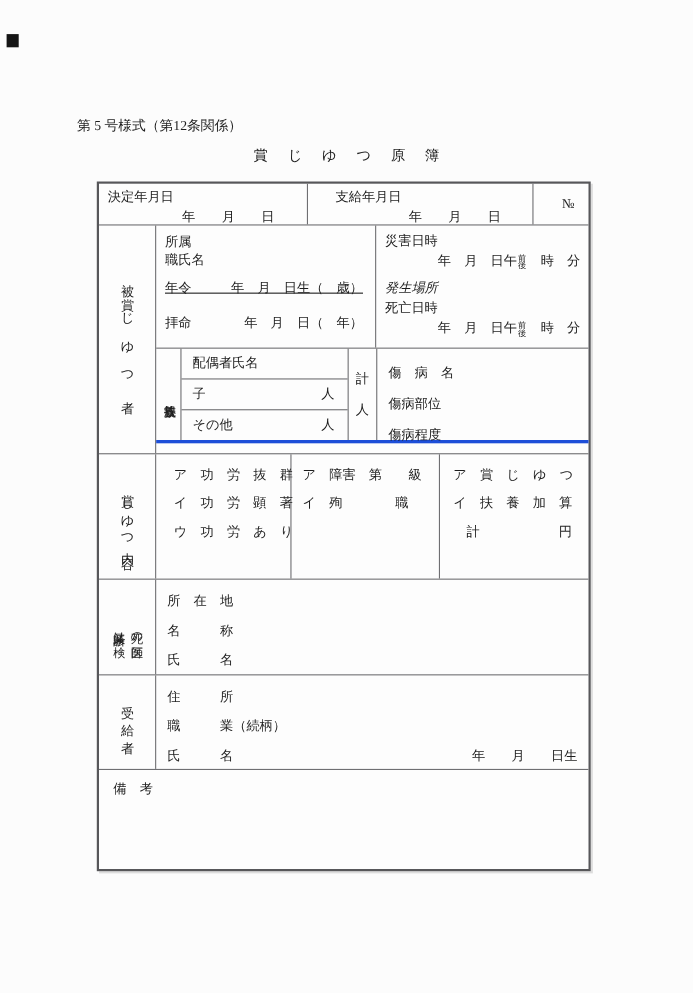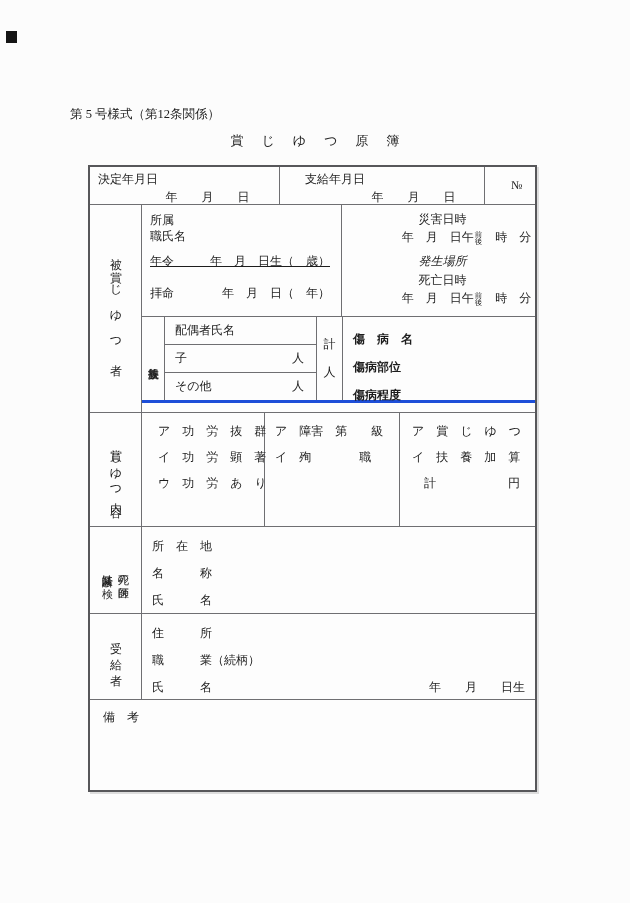--- a/index.html
+++ b/index.html
@@ -42,7 +42,7 @@
   .info-cell .l1{line-height:16px;}
   .info-cell .l3{margin-top:9px;text-decoration:underline;}
   .info-cell .l4{margin-top:15px;}
-  .disaster-cell{flex:1;padding:6px 0 0 8px;text-align:center;}
+  .disaster-cell{flex:1;padding:6px 0 0 8px;}
   .disaster-cell .dline{margin-left:48px;margin-top:1px;}
   .disaster-cell .g1{margin-top:7px;font-style:italic;}
   .disaster-cell .g2{margin-top:2px;}

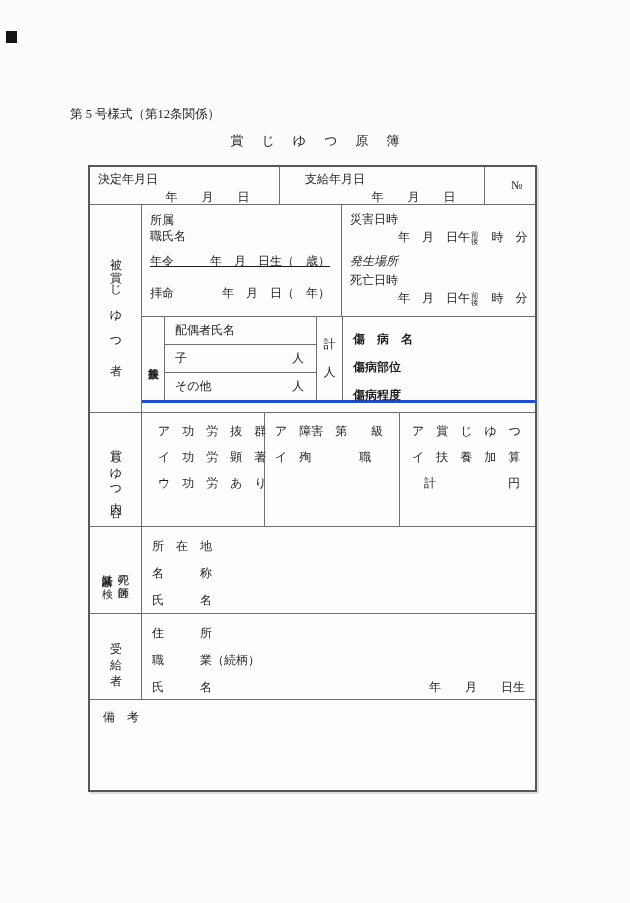--- a/index.html
+++ b/index.html
@@ -58,7 +58,7 @@
     padding:0 12px 0 10px;}
   .total-col{width:26px;display:flex;flex-direction:column;align-items:center;
     justify-content:center;gap:11px;flex:none;}
-  .injury-cell{flex:1;padding:8px 0 0 10px;line-height:28px;font-weight:bold;}
+  .injury-cell{flex:1;padding:8px 0 0 10px;line-height:28px;}
   .injury-cell div{line-height:28px;}
   
   .sec3{height:114px;display:flex;}

